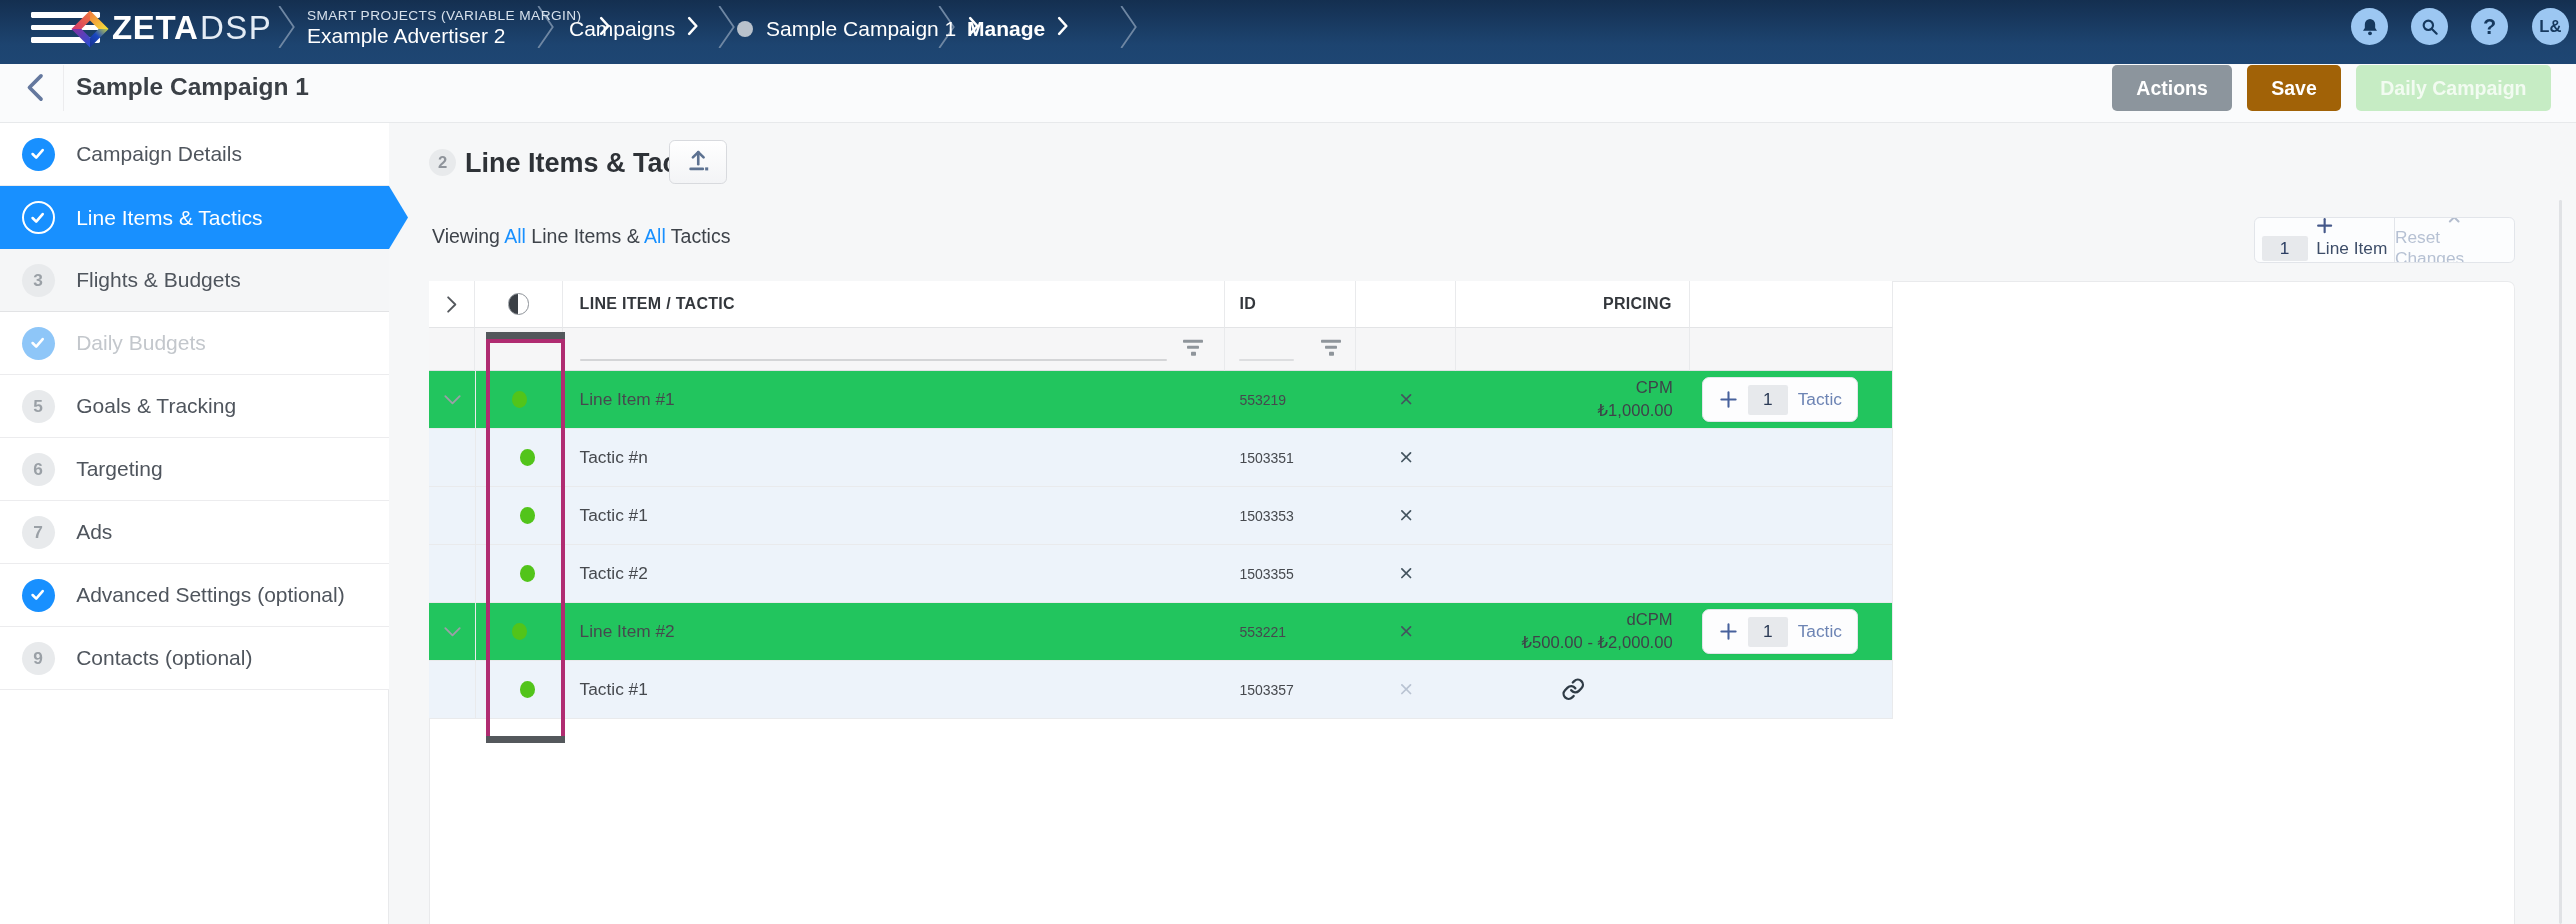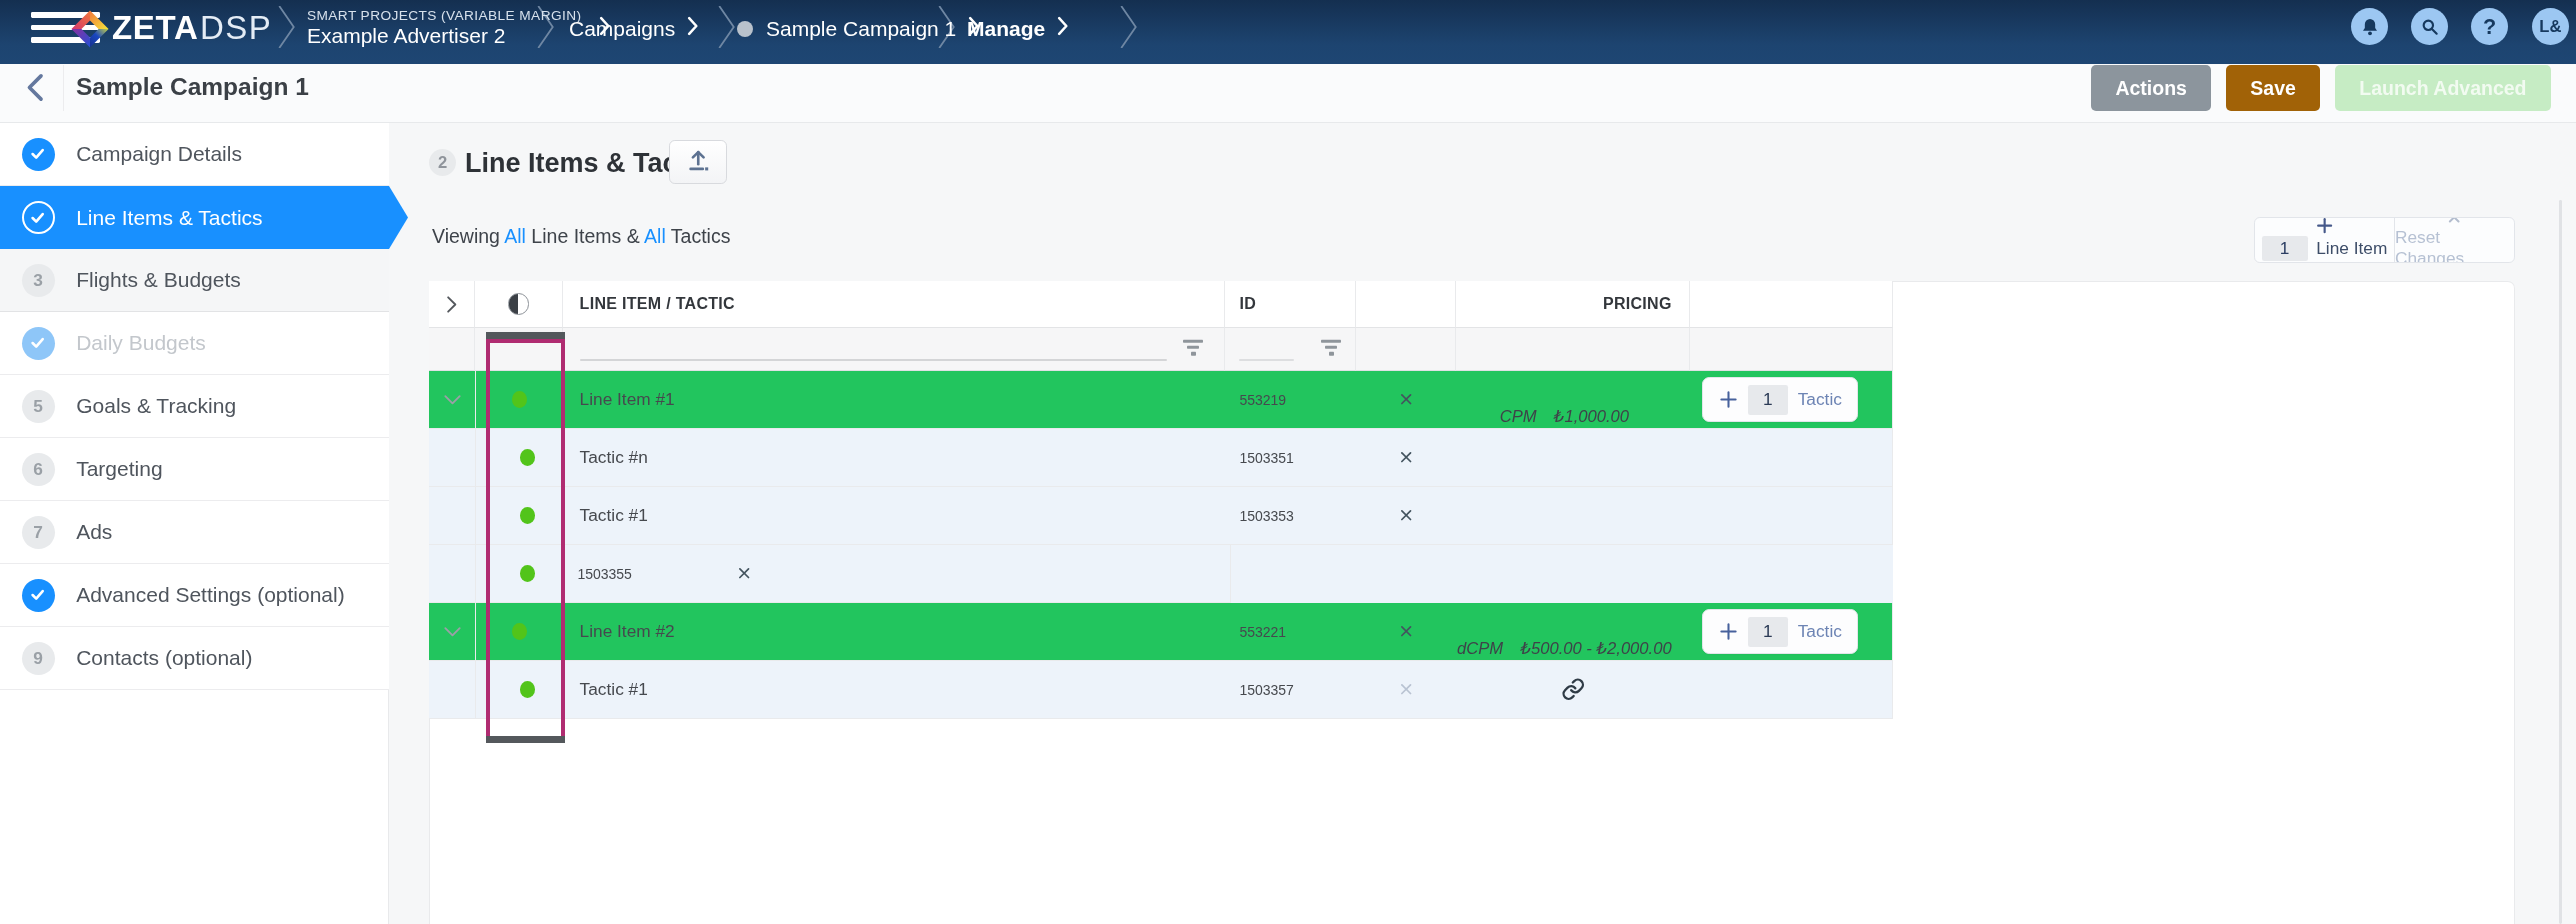--- a/index.html
+++ b/index.html
@@ -279,7 +279,7 @@
     <div class="toolbar-buttons">
       <button class="btn btn-actions">Actions</button>
       <button class="btn btn-save">Save</button>
-      <button class="btn btn-launch">Launch Advanced</button>
+      <button class="btn btn-launch">Daily Campaign</button>
     </div>
   </div>
 

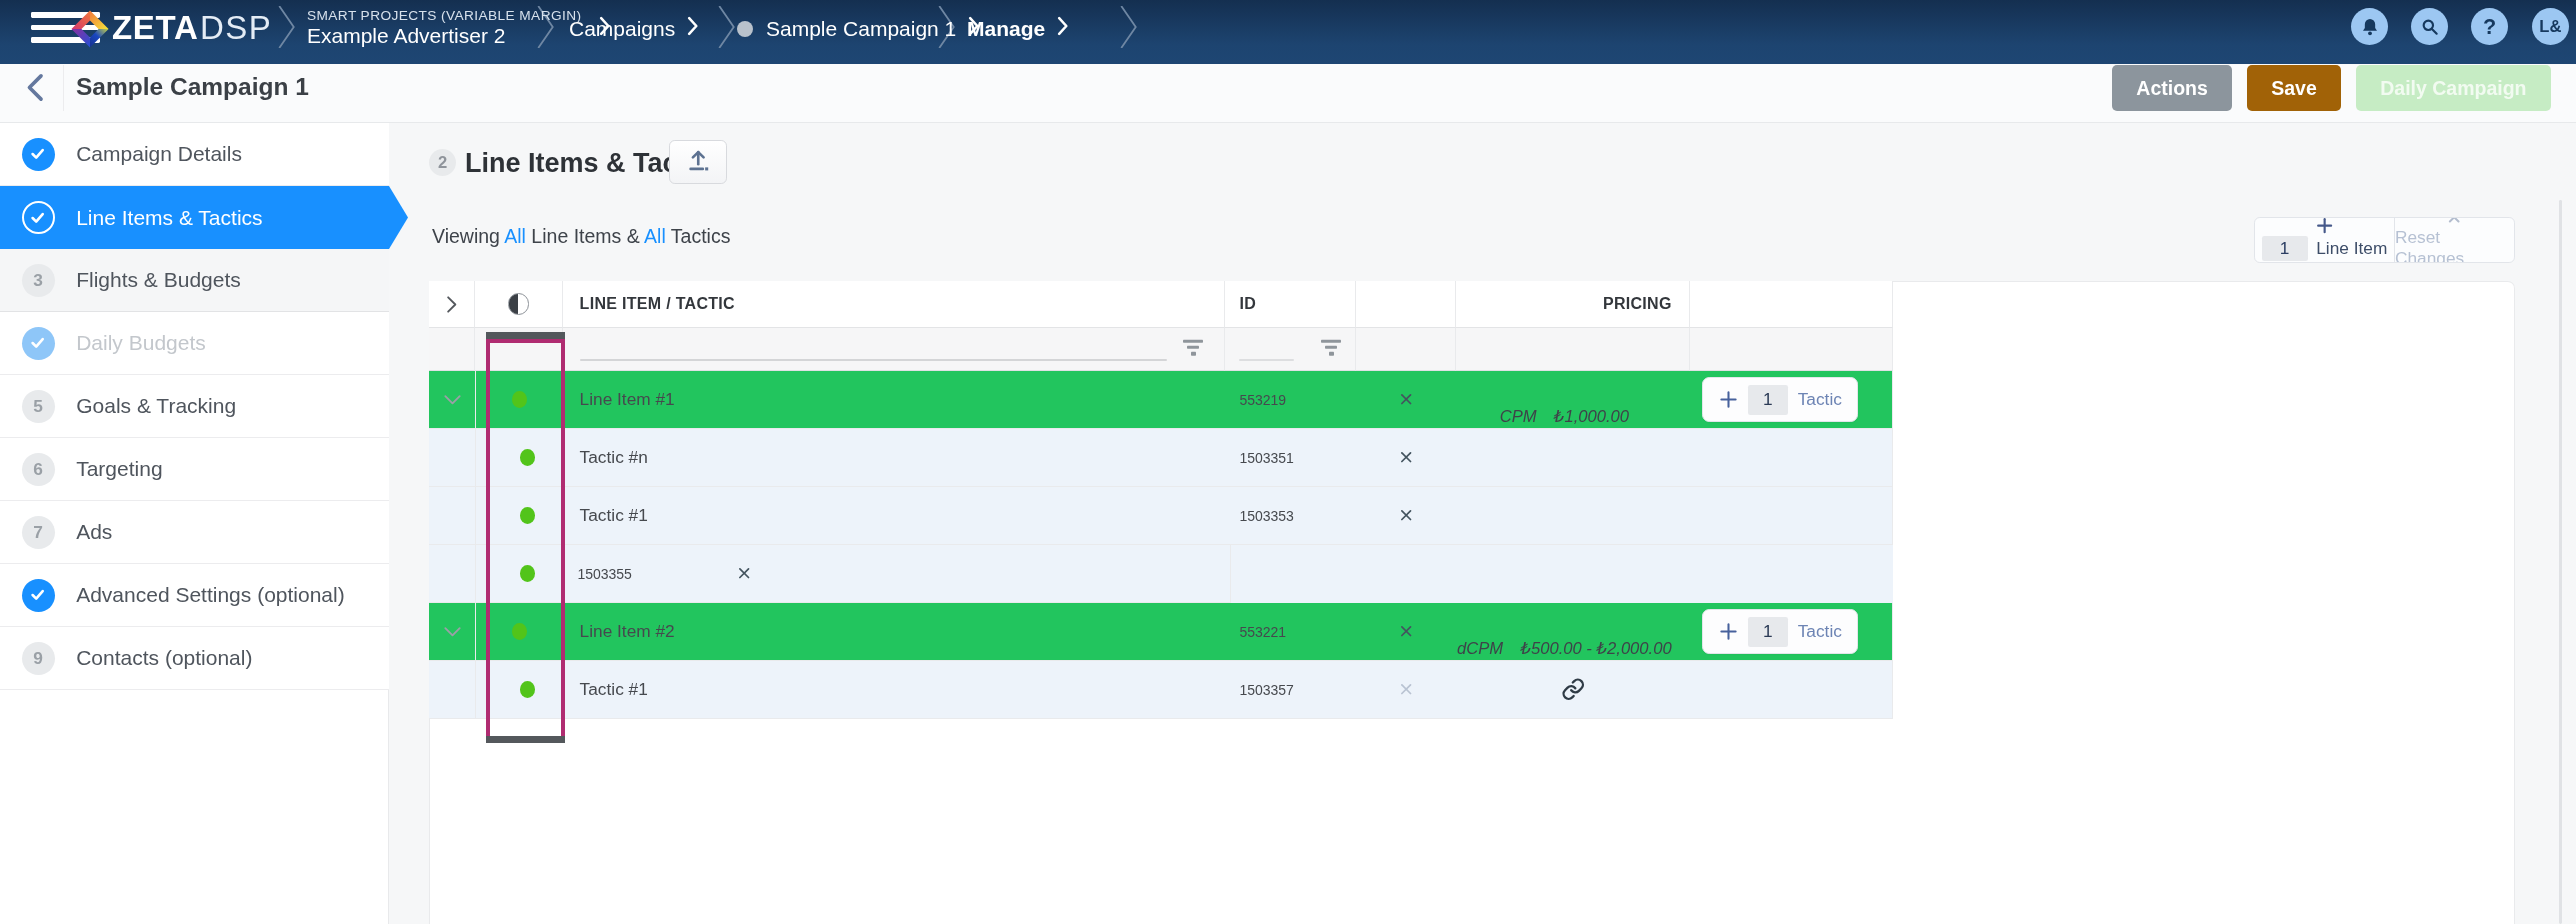--- a/index.html
+++ b/index.html
@@ -126,7 +126,7 @@
   .row-name { margin-left:16.6px; font-size:17.3px; color:#46494e; }
   .row-id { margin-left:14.4px; font-size:14px; color:#46494e; }
   .x-btn { margin:0 auto; cursor:pointer; line-height:0; }
-  .pricing-cell { flex-direction:row; align-items:flex-end !important; justify-content:center;font-style:italic; }
+  .pricing-cell { flex-direction:column; align-items:flex-end !important; justify-content:center; }
   .pricing-line { font-size:16.6px; color:#3e4349; line-height:22.3px; margin-right:17.3px; }
   .chain-wrap { margin:0 auto; line-height:0; cursor:pointer; }
   .tactic-btn { margin-left:12.3px; width:156px; height:45px; background:#fdfdfe; border:0.7px solid #e3e6ea;

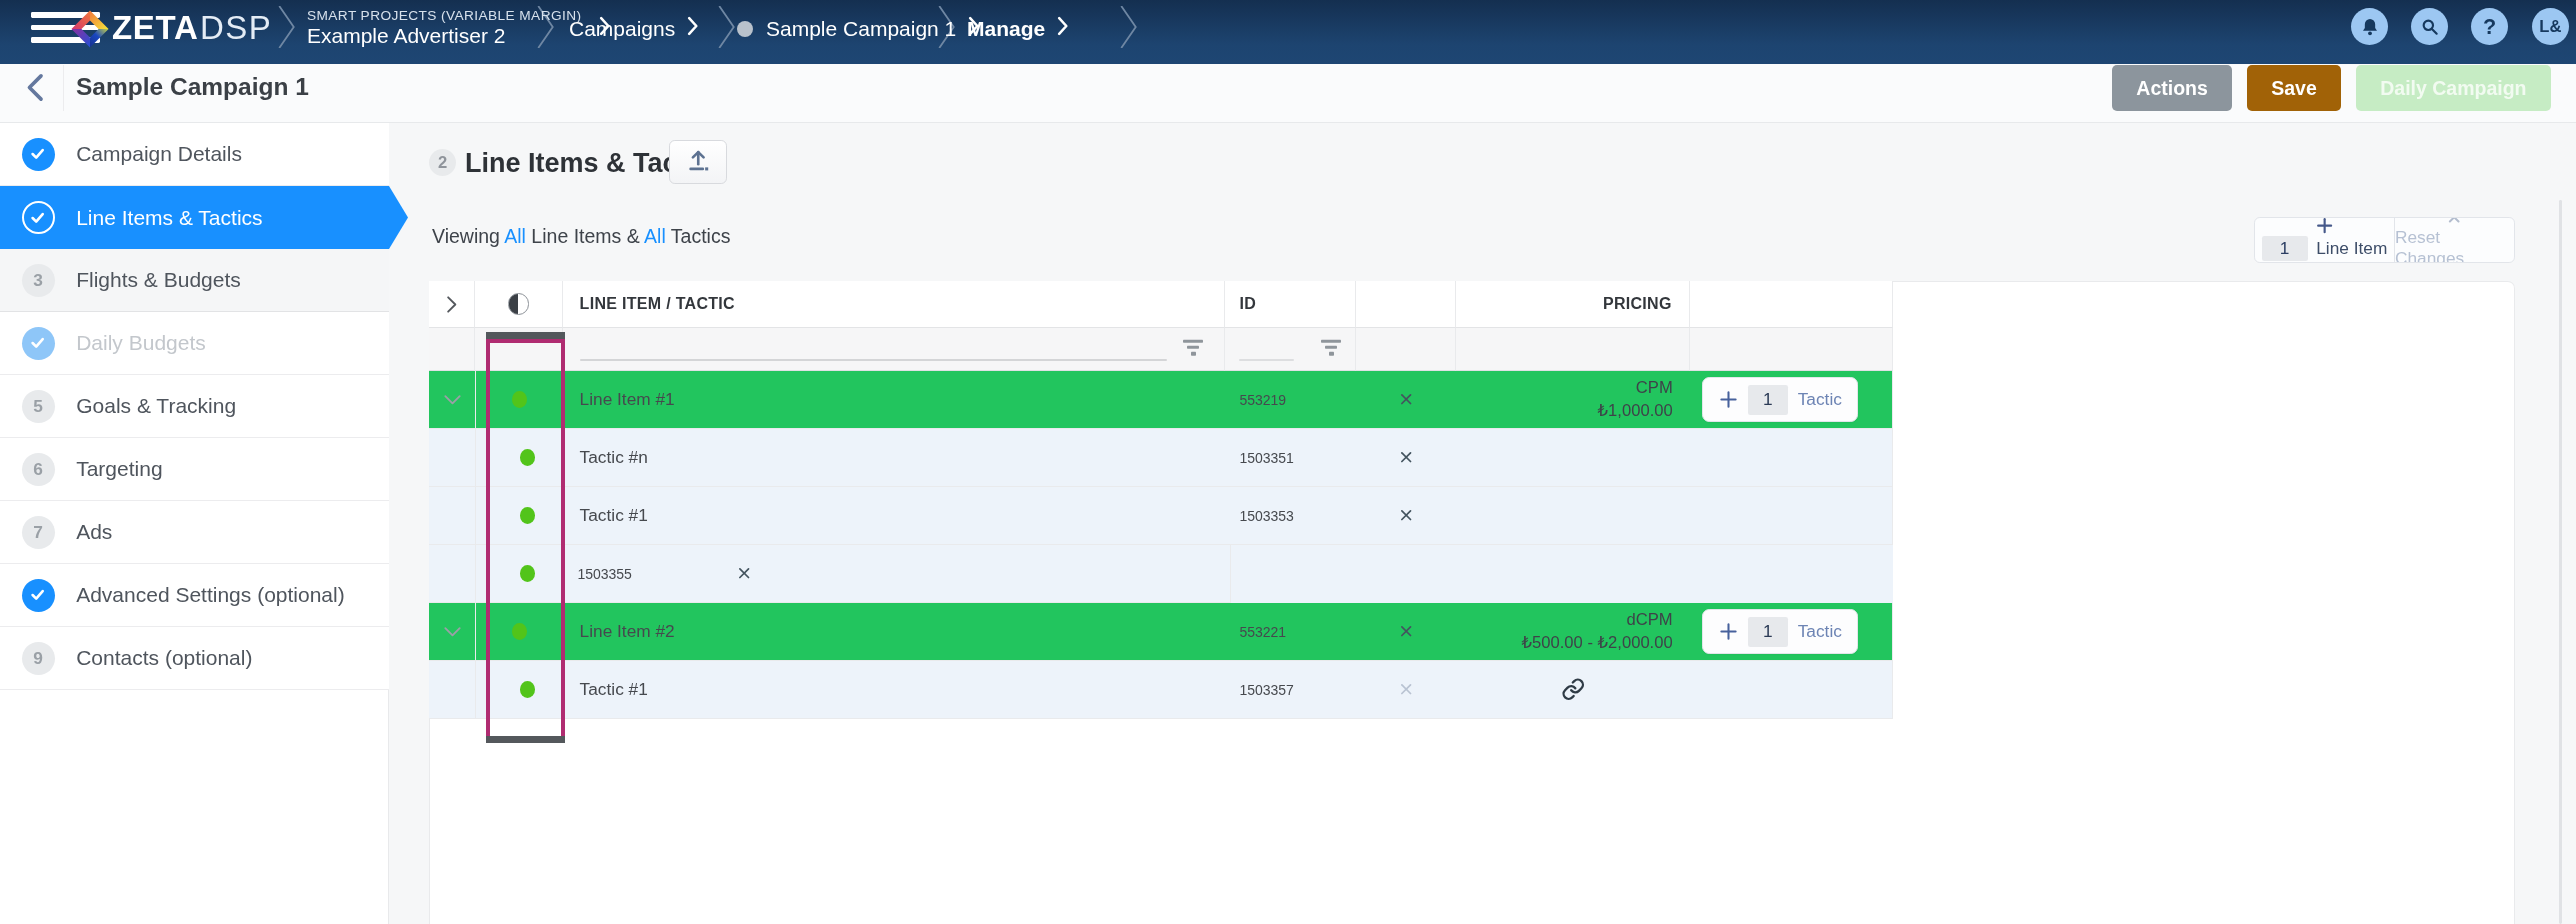--- a/index.html
+++ b/index.html
@@ -533,6 +533,9 @@
         <div class="tcell c-status">
             <span class="dot"></span>
           </div>
+        <div class="tcell c-name">
+            <span class="row-name">Tactic #2</span>
+          </div>
         <div class="tcell c-id">
             <span class="row-id">1503355</span>
           </div>

